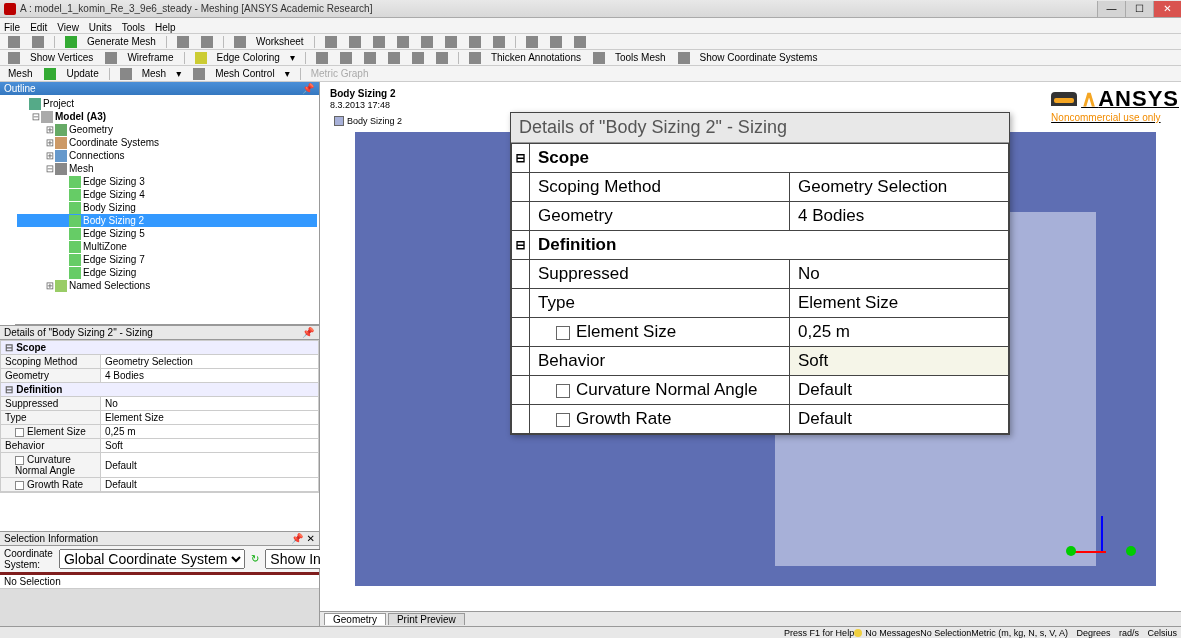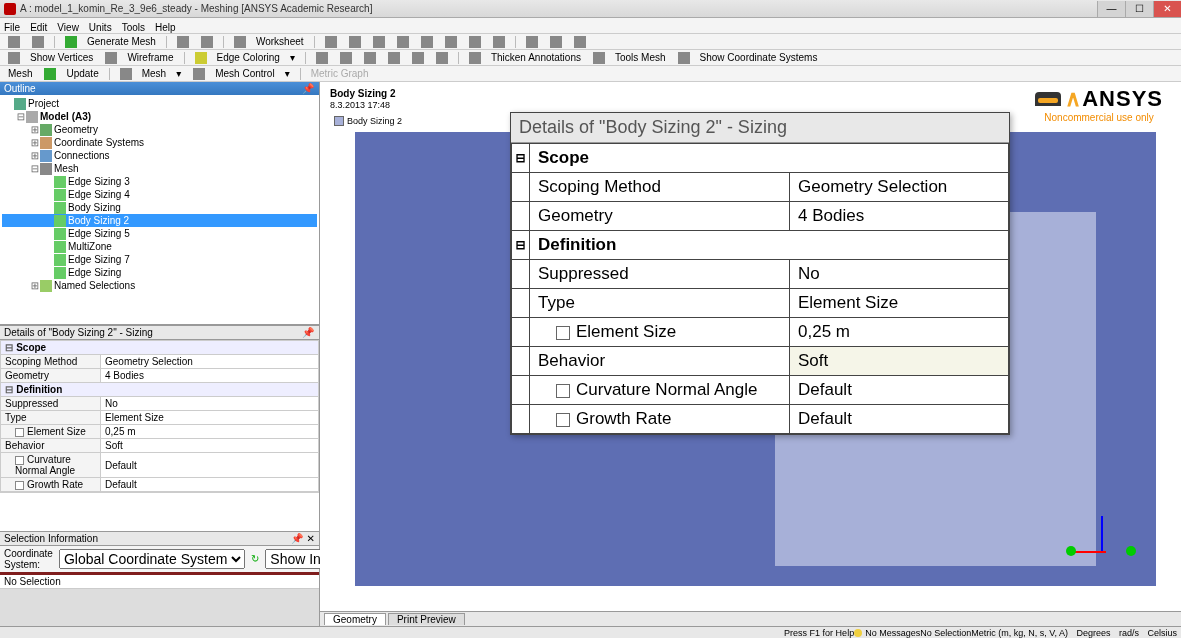--- a/index.html
+++ b/index.html
@@ -32,7 +32,7 @@
 
 
 .panelhdr { background: linear-gradient(#4a8fd8,#3578c0); color:#fff; font-size:10px; padding:1px 4px; display:flex; justify-content:space-between; }
-.outline { flex:0 0 230px; overflow:auto; background:#fff; border-bottom:1px solid #999; font-size:10px; }
+.outline { flex:0 0 230px; overflow:auto; background:#fff; border-bottom:1px solid #999; font-size:10px;margin-left:15px; }
 .tree { padding:2px; }
 .treeitem { display:flex; align-items:center; padding:0 2px; line-height:13px; white-space:nowrap; }
 .treeitem .exp { width:10px; text-align:center; color:#666; }

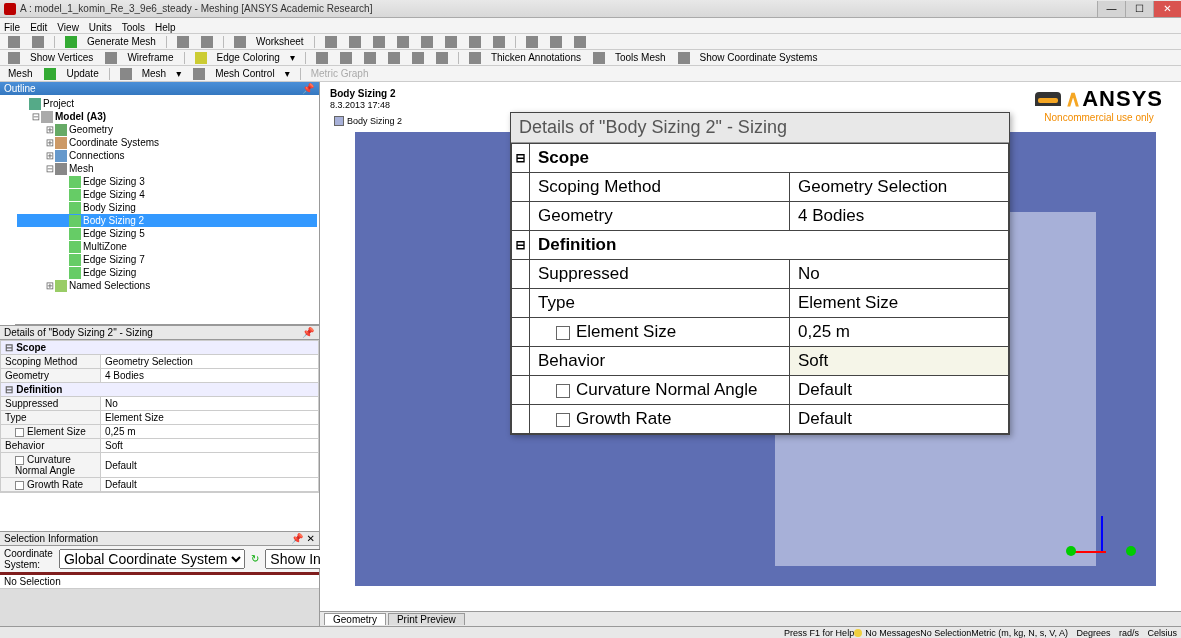--- a/index.html
+++ b/index.html
@@ -70,7 +70,7 @@
 .vp-time{position:absolute;left:10px;top:18px;font-size:9px;}
 .vp-legend{position:absolute;left:14px;top:34px;font-size:9px;display:flex;align-items:center;gap:3px;}
 .vp-legend .sw{width:10px;height:10px;border:1px solid #666;background:#a7b0d8;}
-.vp-brand{position:absolute;right:18px;top:4px;text-align:center;}
+.vp-brand{position:absolute;right:2px;top:4px;text-align:left;text-decoration:underline;}
 .vp-brand .logo{font-size:22px;font-weight:bold;color:#000;letter-spacing:1px;}
 .vp-brand .logo .n{color:#f5a623;}
 .vp-brand .cap{width:26px;height:14px;background:#333;border-radius:4px 4px 0 0;display:inline-block;margin-right:4px;position:relative;}

